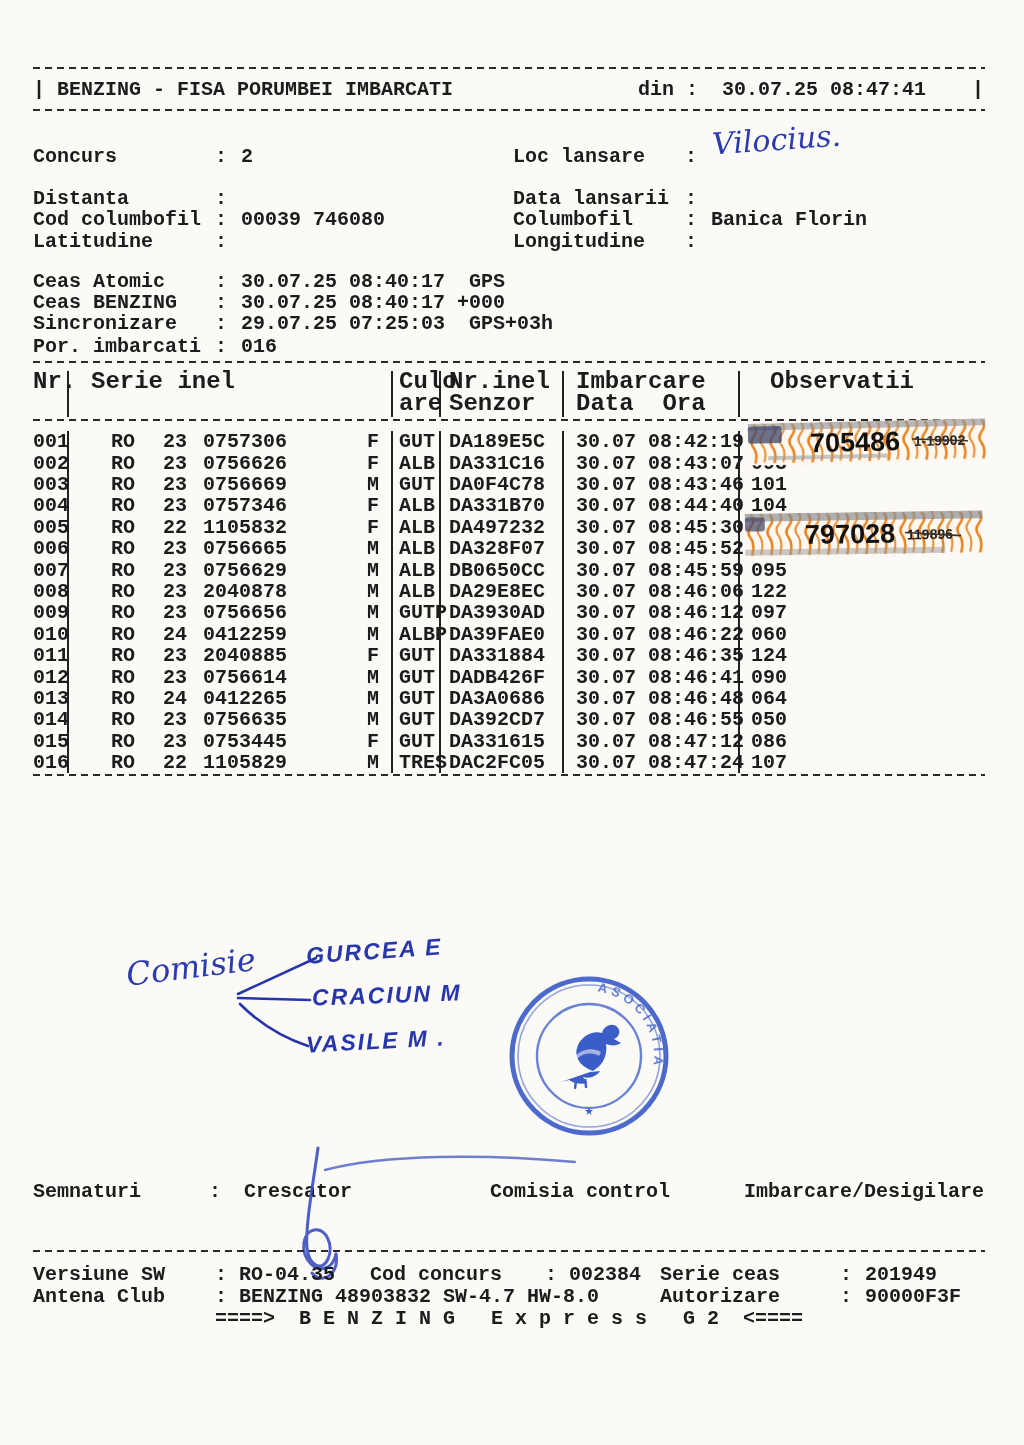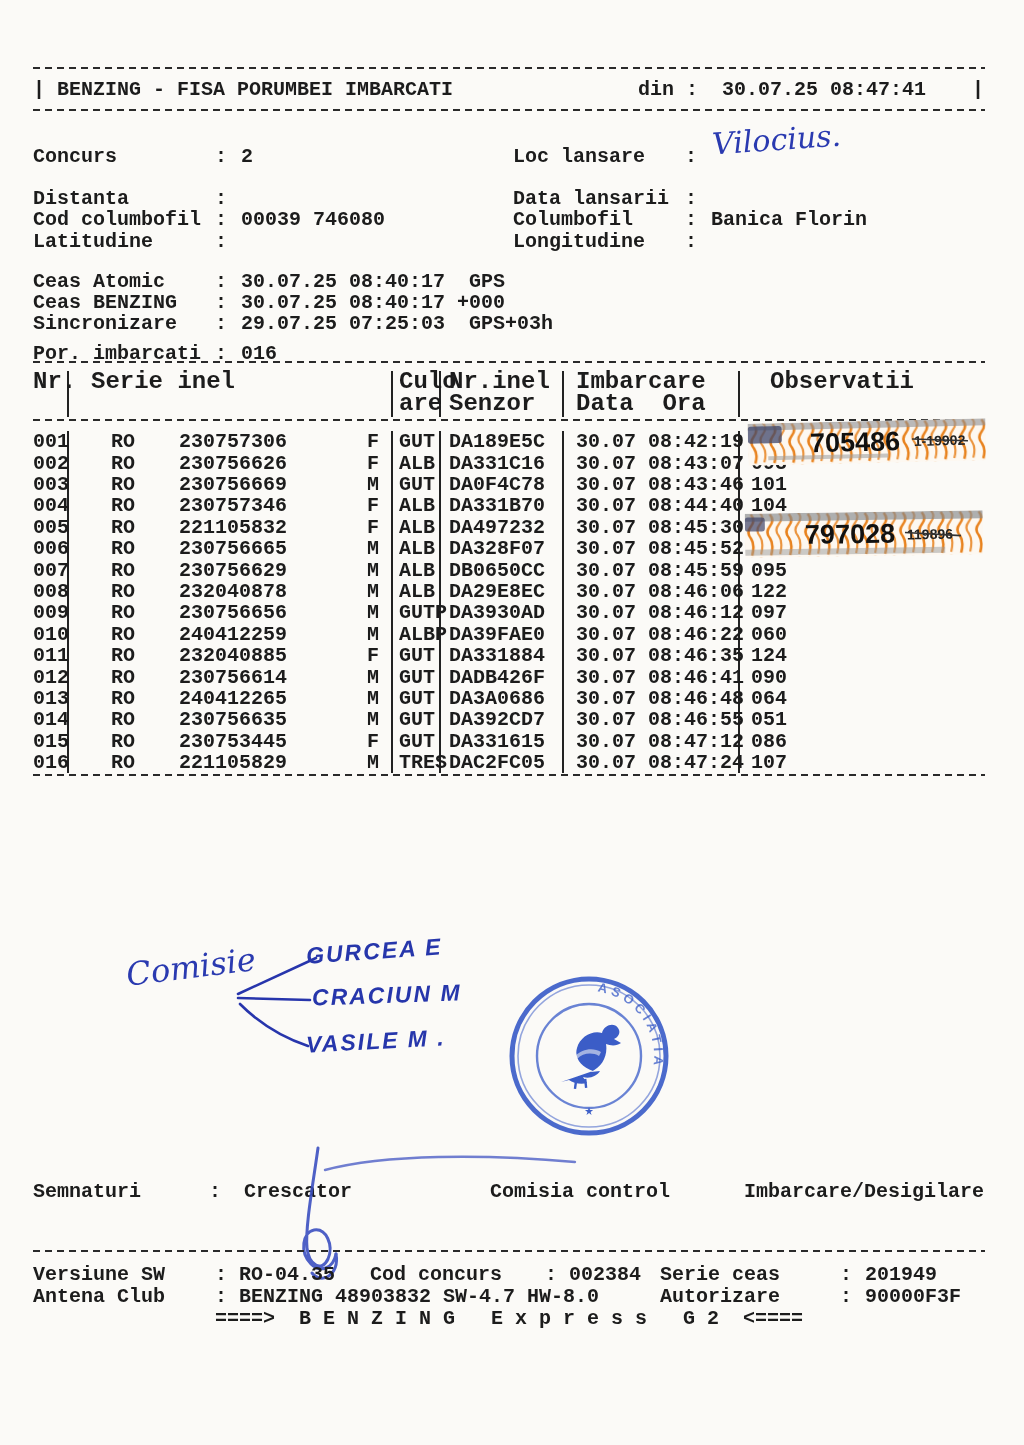--- a/index.html
+++ b/index.html
@@ -94,7 +94,7 @@
   <div class="abs t kv" style="left:33px;top:313px">
     <span class="lab">Sincronizare</span><span class="sep">:</span><span class="gap"></span><span>29.07.25 07:25:03  GPS+03h</span>
   </div>
-  <div class="abs t kv" style="left:33px;top:343px">
+  <div class="abs t kv" style="left:33px;top:336px">
     <span class="lab">Por. imbarcati</span><span class="sep">:</span><span class="gap"></span><span>016</span>
   </div>
 

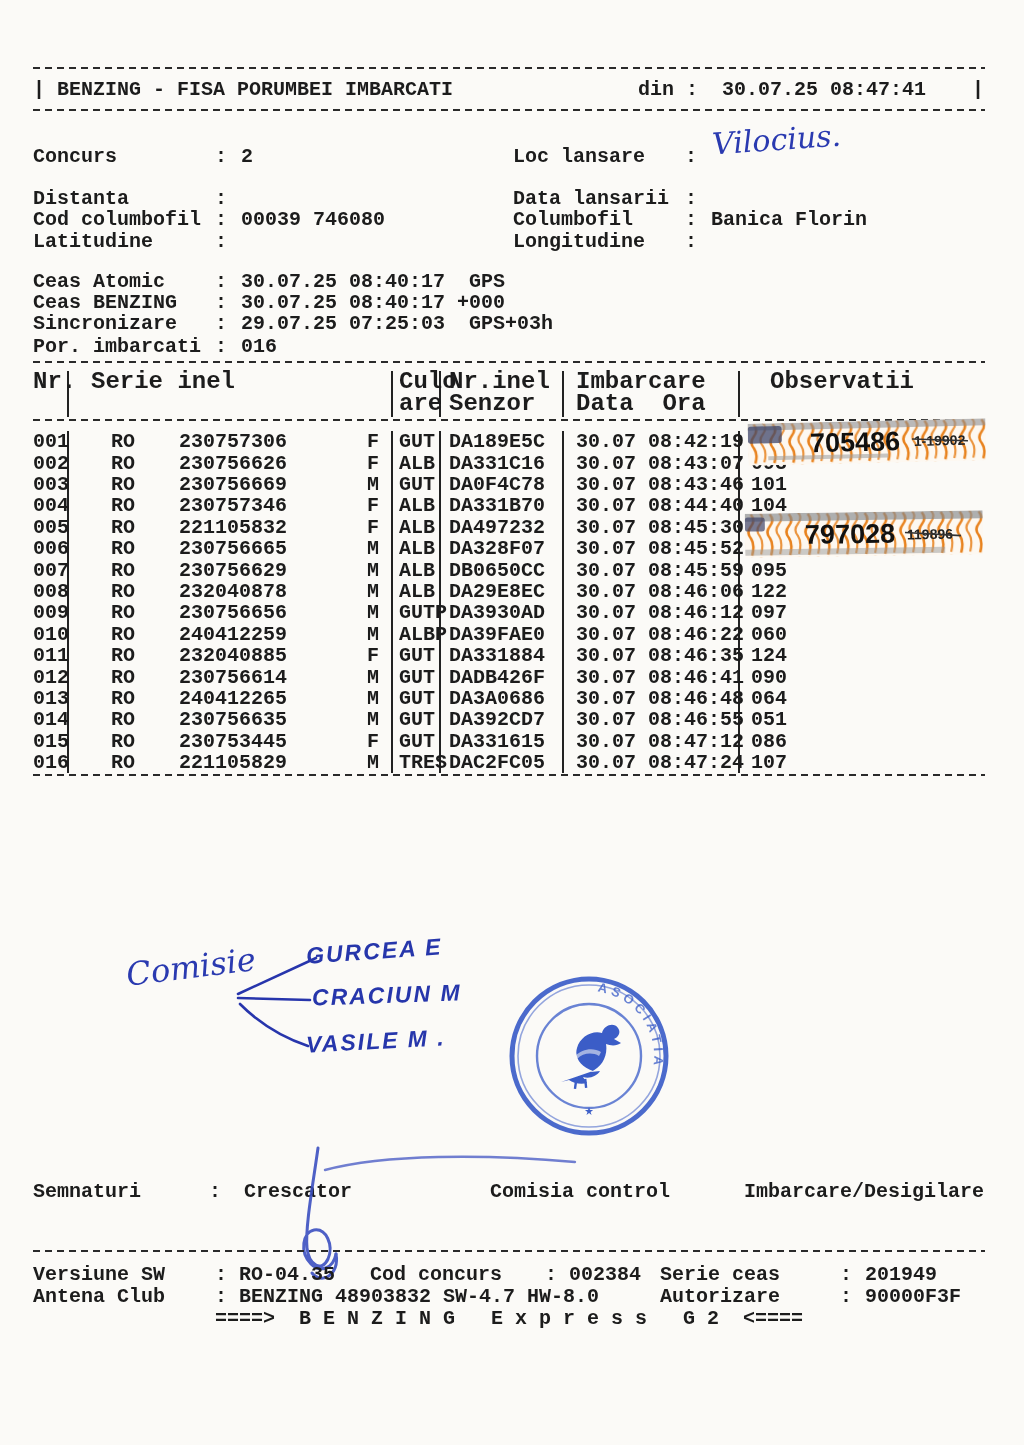--- a/index.html
+++ b/index.html
@@ -28,7 +28,7 @@
   .c-nr{width:36px;}
   .c-serie{width:324px;}
   .s-country{margin-left:42px;width:52px;}
-  .s-year{width:40px;text-align:right;}
+  .s-year{width:40px;}
   .s-ring{width:112px;}
   .s-sex{margin-left:auto;margin-right:12px;}
   .c-cul{width:48px;padding-left:6px;}

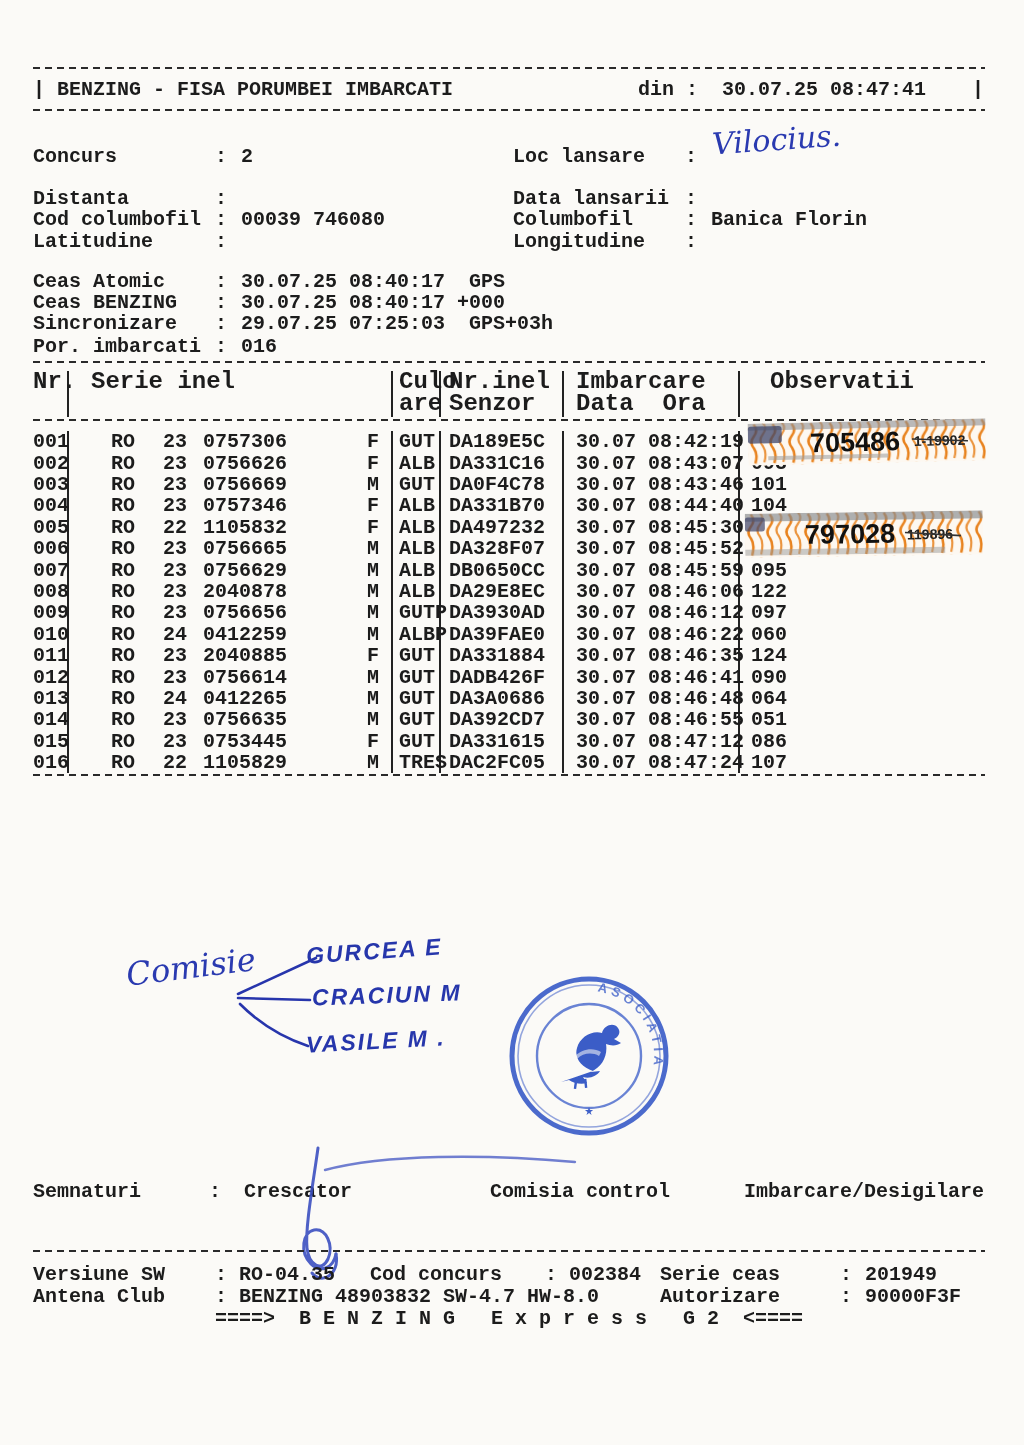--- a/index.html
+++ b/index.html
@@ -219,7 +219,7 @@
         <div class="cell c-cul">GUT</div>
         <div class="cell c-sen">DA392CD7</div>
         <div class="cell c-imb">30.07 08:46:55</div>
-        <div class="cell c-obs">051</div>
+        <div class="cell c-obs">050</div>
       </div>
       <div class="trow">
         <div class="cell c-nr">015</div>

